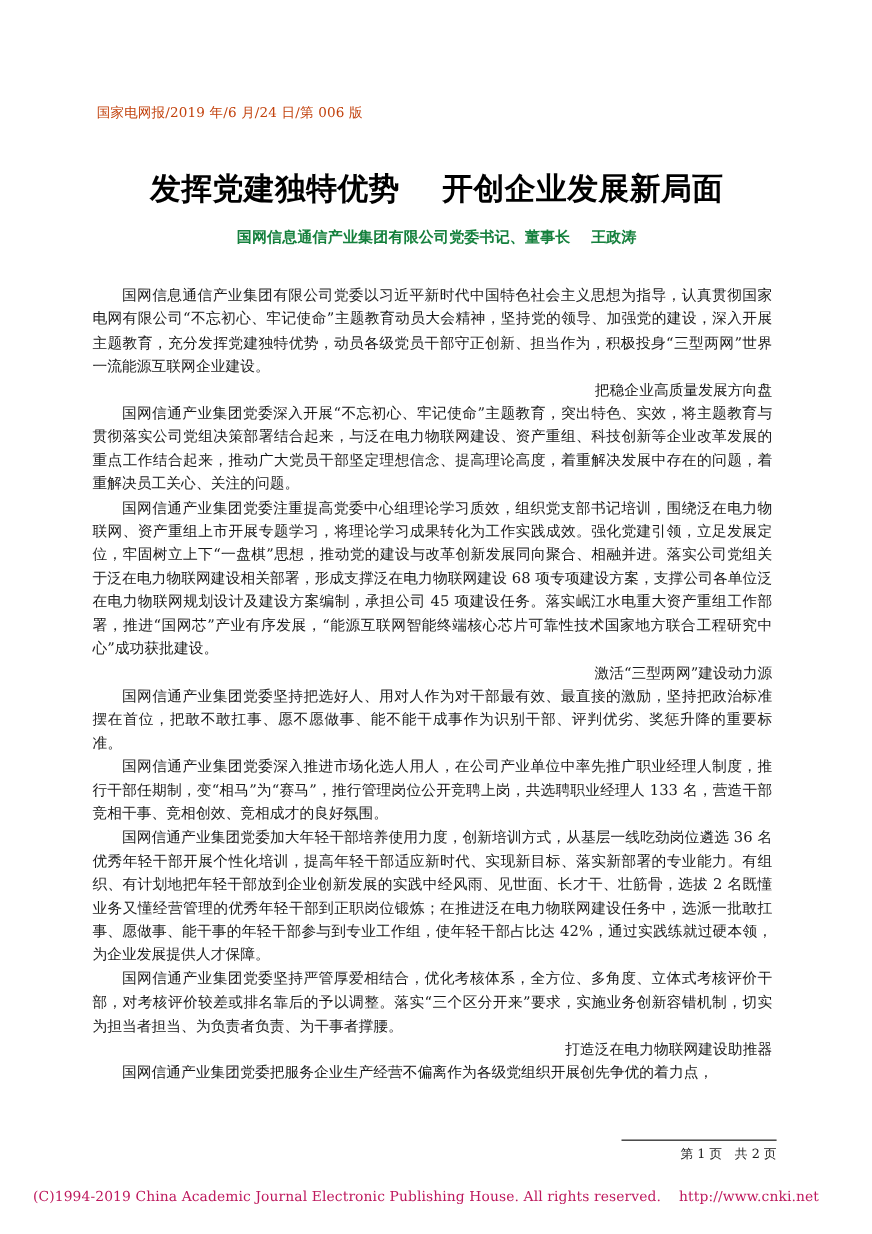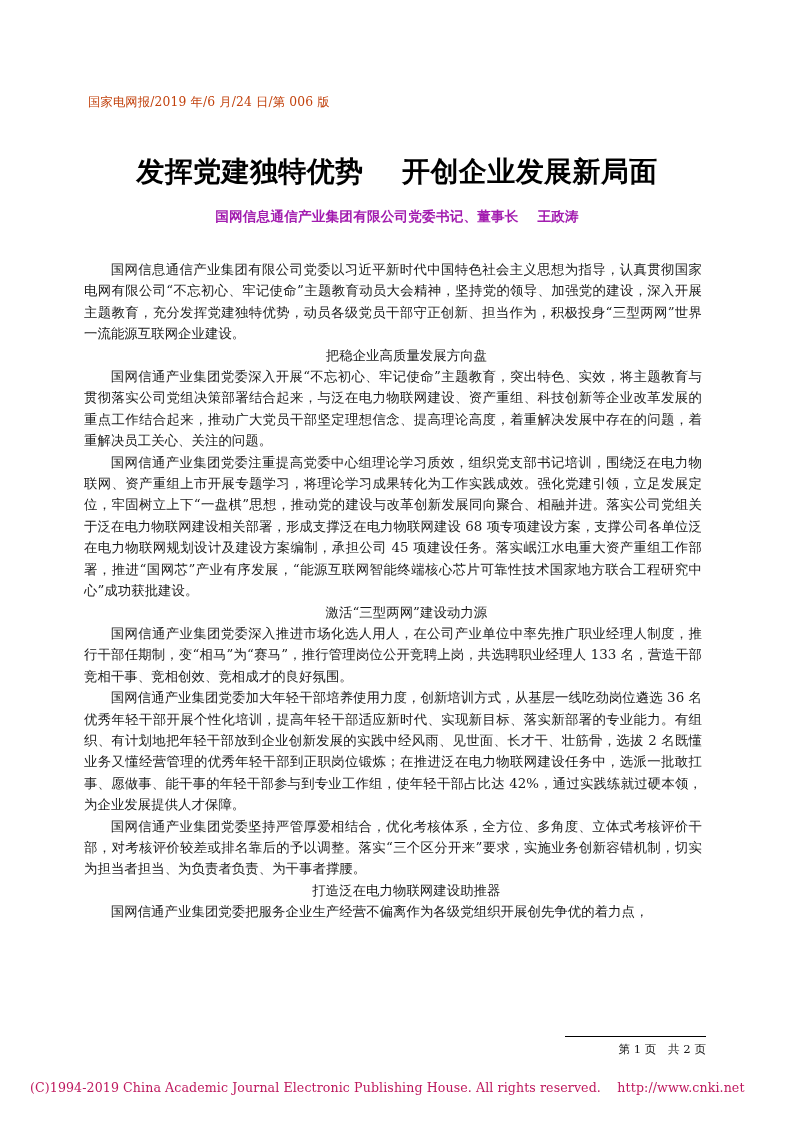--- a/index.html
+++ b/index.html
@@ -68,7 +68,7 @@
     font-size: 13.6px;
     line-height: 22px;
     letter-spacing: 0.2px;
-    color: #a21caf;
+    color: #15803d;
     white-space: pre;
   }
 

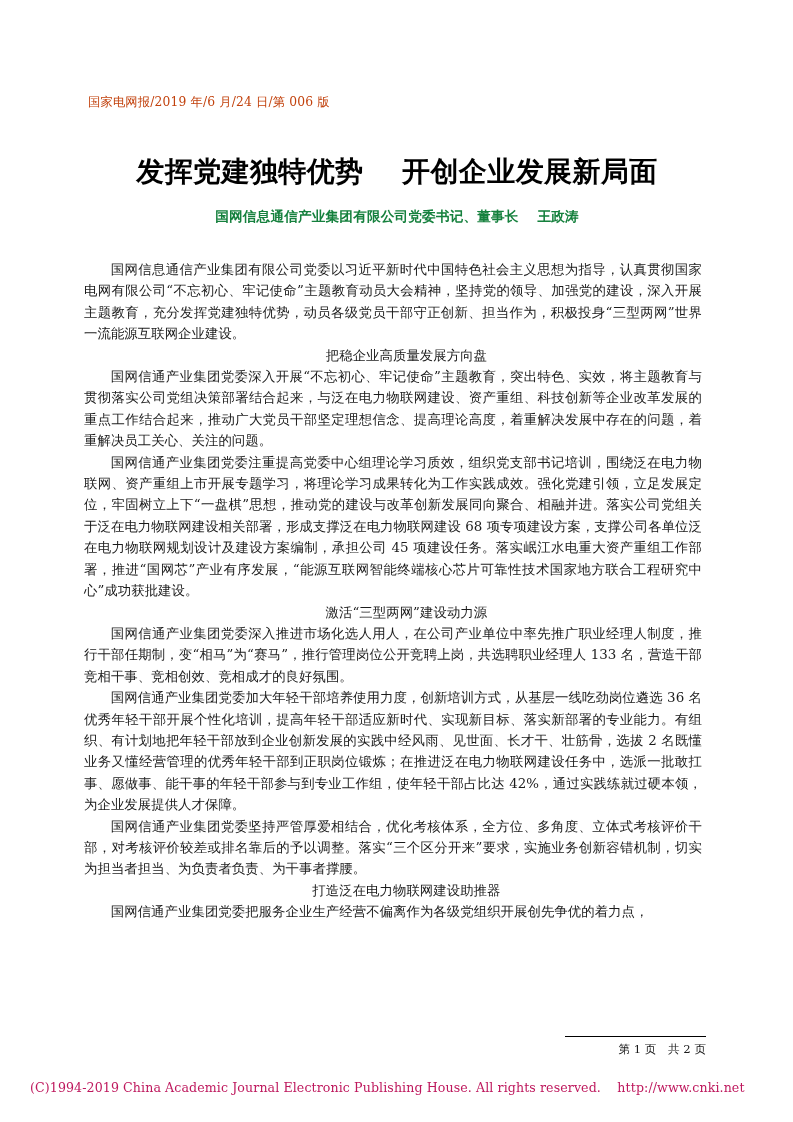--- a/index.html
+++ b/index.html
@@ -92,7 +92,7 @@
   }
   .para.sub {
     
-    text-align: center;
+    text-align: right;
   }
 
   

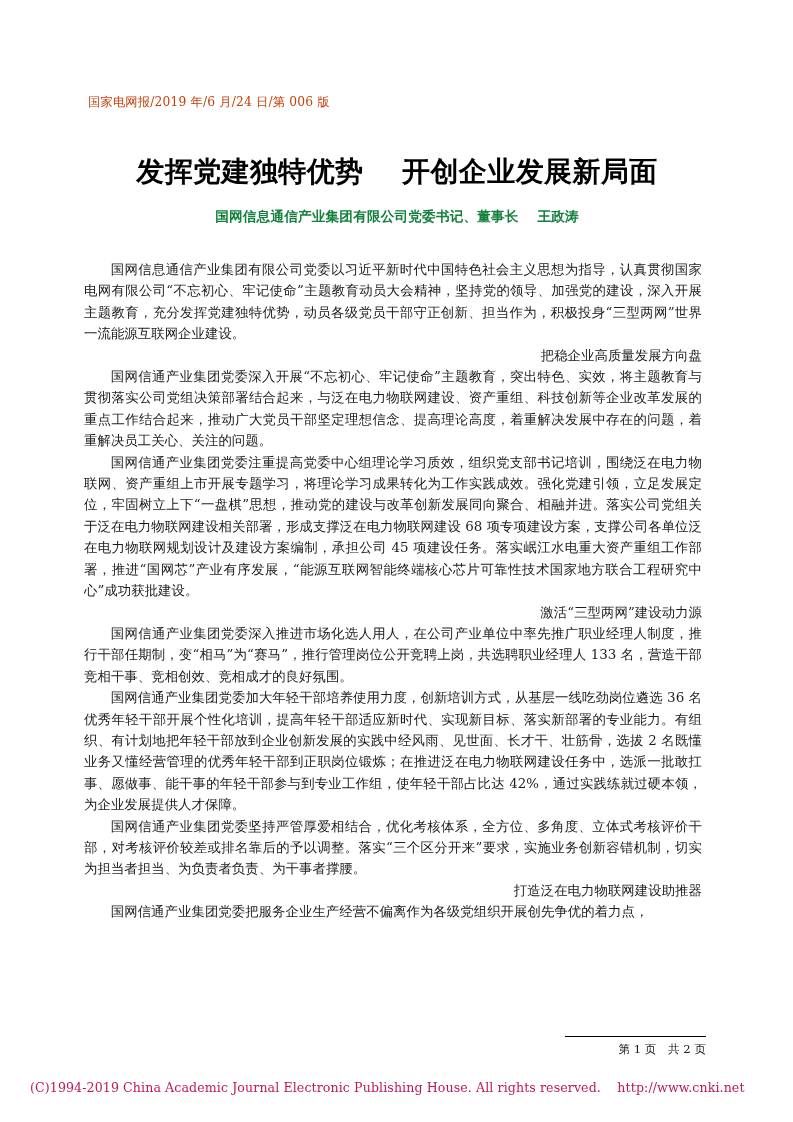--- a/index.html
+++ b/index.html
@@ -149,6 +149,7 @@
     <p class="para">国网信通产业集团党委深入开展“不忘初心、牢记使命”主题教育，突出特色、实效，将主题教育与贯彻落实公司党组决策部署结合起来，与泛在电力物联网建设、资产重组、科技创新等企业改革发展的重点工作结合起来，推动广大党员干部坚定理想信念、提高理论高度，着重解决发展中存在的问题，着重解决员工关心、关注的问题。</p>
     <p class="para">国网信通产业集团党委注重提高党委中心组理论学习质效，组织党支部书记培训，围绕泛在电力物联网、资产重组上市开展专题学习，将理论学习成果转化为工作实践成效。强化党建引领，立足发展定位，牢固树立上下“一盘棋”思想，推动党的建设与改革创新发展同向聚合、相融并进。落实公司党组关于泛在电力物联网建设相关部署，形成支撑泛在电力物联网建设 68 项专项建设方案，支撑公司各单位泛在电力物联网规划设计及建设方案编制，承担公司 45 项建设任务。落实岷江水电重大资产重组工作部署，推进“国网芯”产业有序发展，“能源互联网智能终端核心芯片可靠性技术国家地方联合工程研究中心”成功获批建设。</p>
     <p class="para sub">激活“三型两网”建设动力源</p>
+    <p class="para">国网信通产业集团党委坚持把选好人、用对人作为对干部最有效、最直接的激励，坚持把政治标准摆在首位，把敢不敢扛事、愿不愿做事、能不能干成事作为识别干部、评判优劣、奖惩升降的重要标准。</p>
     <p class="para">国网信通产业集团党委深入推进市场化选人用人，在公司产业单位中率先推广职业经理人制度，推行干部任期制，变“相马”为“赛马”，推行管理岗位公开竞聘上岗，共选聘职业经理人 133 名，营造干部竞相干事、竞相创效、竞相成才的良好氛围。</p>
     <p class="para">国网信通产业集团党委加大年轻干部培养使用力度，创新培训方式，从基层一线吃劲岗位遴选 36 名优秀年轻干部开展个性化培训，提高年轻干部适应新时代、实现新目标、落实新部署的专业能力。有组织、有计划地把年轻干部放到企业创新发展的实践中经风雨、见世面、长才干、壮筋骨，选拔 2 名既懂业务又懂经营管理的优秀年轻干部到正职岗位锻炼；在推进泛在电力物联网建设任务中，选派一批敢扛事、愿做事、能干事的年轻干部参与到专业工作组，使年轻干部占比达 42%，通过实践练就过硬本领，为企业发展提供人才保障。</p>
     <p class="para">国网信通产业集团党委坚持严管厚爱相结合，优化考核体系，全方位、多角度、立体式考核评价干部，对考核评价较差或排名靠后的予以调整。落实“三个区分开来”要求，实施业务创新容错机制，切实为担当者担当、为负责者负责、为干事者撑腰。</p>

